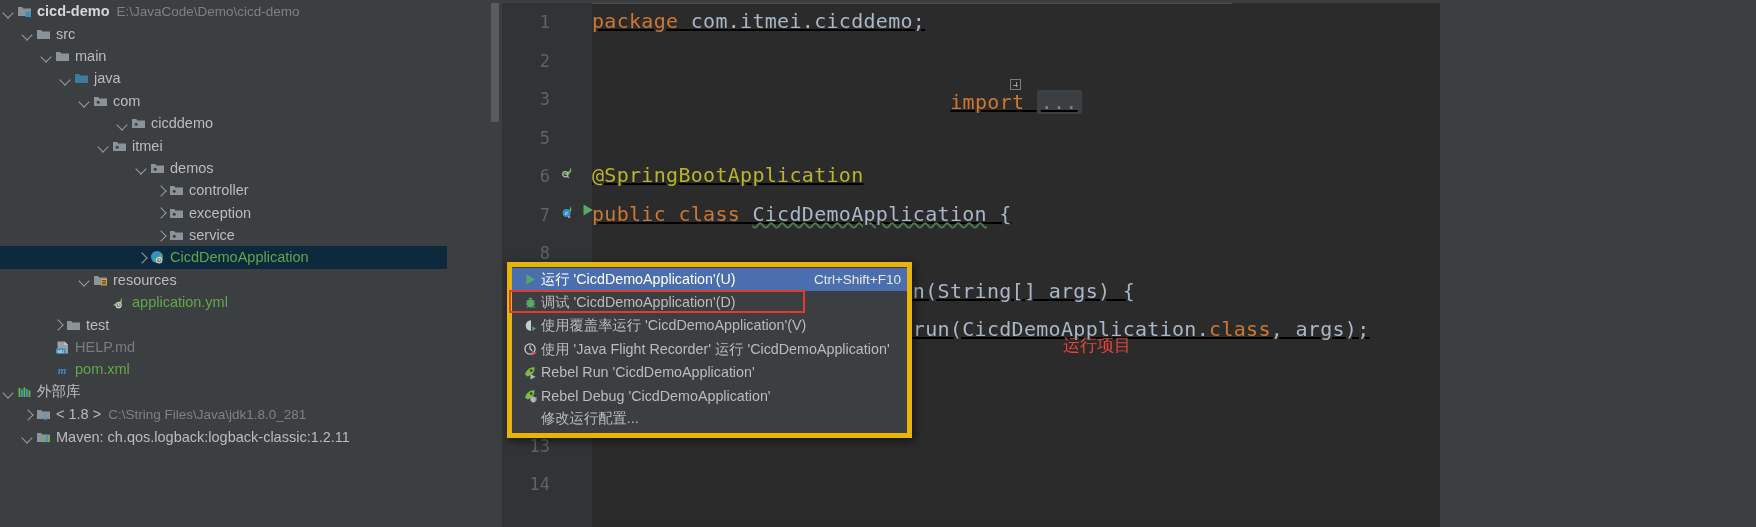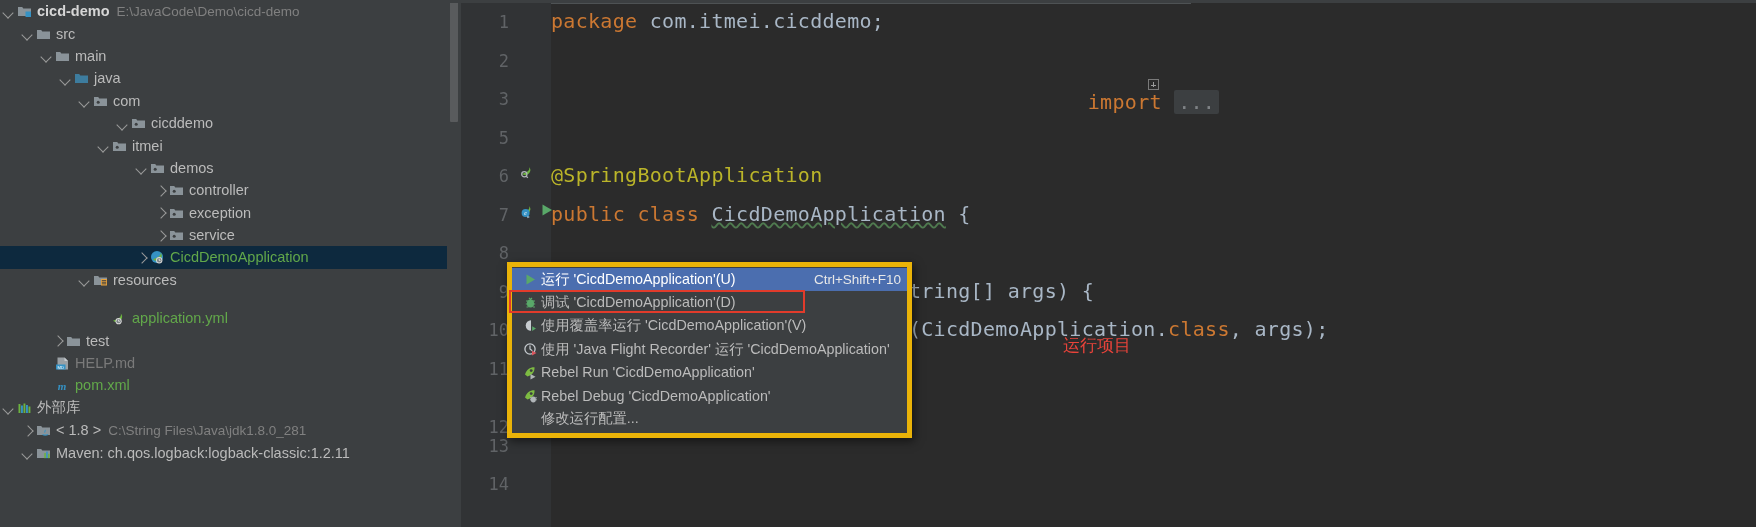--- a/index.html
+++ b/index.html
@@ -9,7 +9,7 @@
     font-family: "Liberation Sans", "DejaVu Sans", sans-serif;
     overflow: hidden;
   }
-  #app { position: relative; width: 1756px; height: 527px; display: flex; }
+  #app { position: relative; width: 1440px; height: 527px; display: flex; gap: 41px; }
 
   
   .tree-pane {

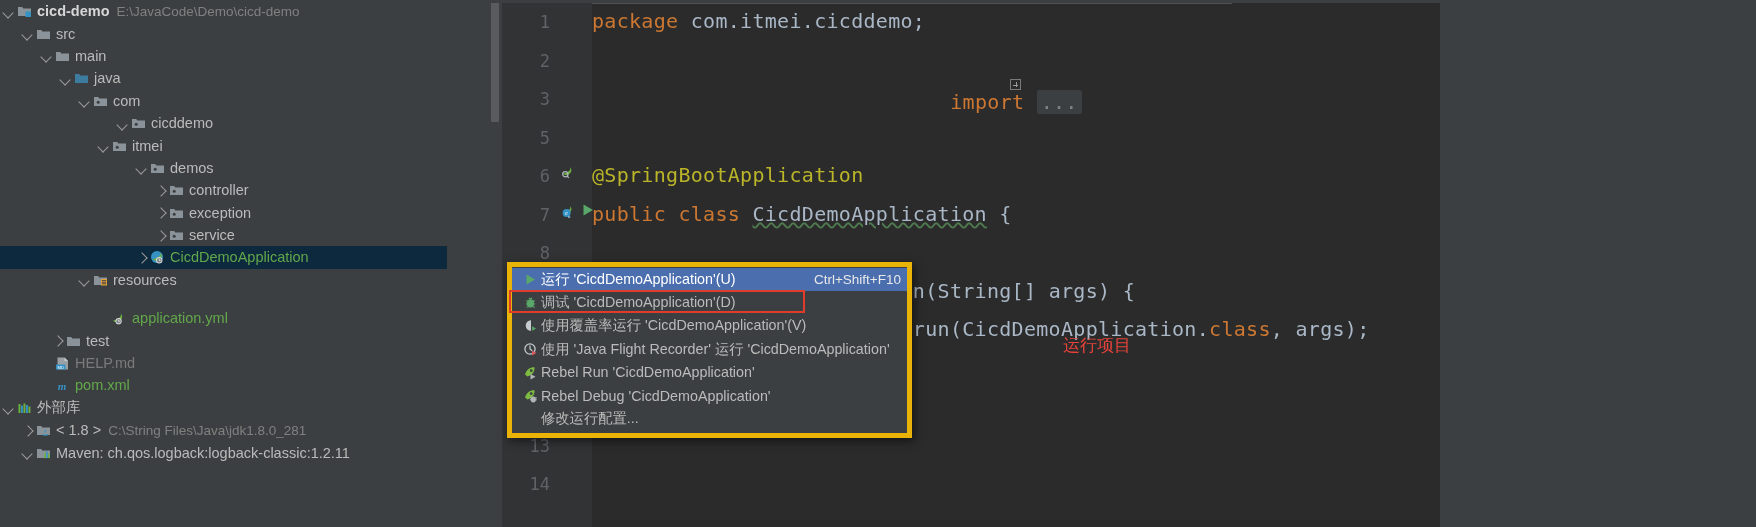--- a/index.html
+++ b/index.html
@@ -82,7 +82,7 @@
   .line {
     position: absolute; left: 0; right: 0;
     height: 38.5px;
-    display: flex; align-items: center;
+    display: flex; align-items: center; text-decoration: underline;
   }
   .lnum {
     position: absolute;

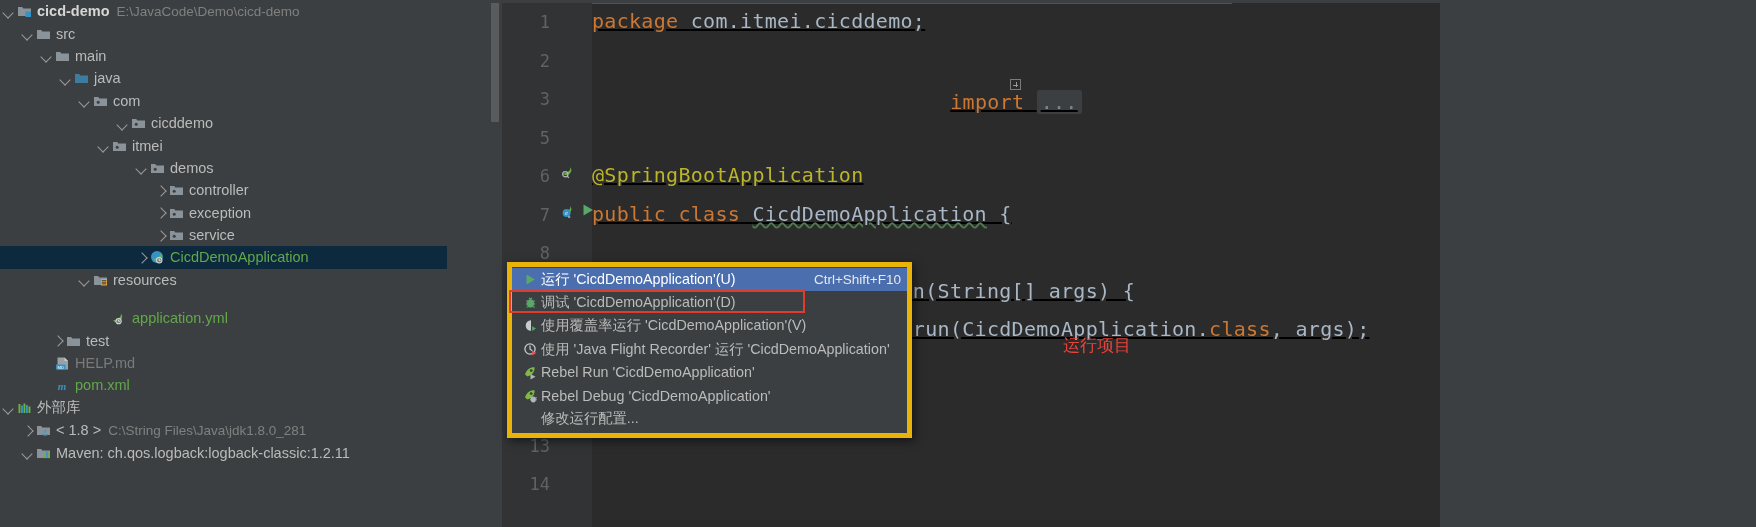--- a/index.html
+++ b/index.html
@@ -310,7 +310,7 @@
           </span>
           <span class="lbl">resources</span>
         </div>
-        <div class="tree-row" style="padding-left: 97px; margin-top: 16px;">
+        <div class="tree-row" style="padding-left: 97px;">
           <span class="twisty"></span>
           <span class="ico">
             <svg width="15" height="14" viewBox="0 0 15 14">

